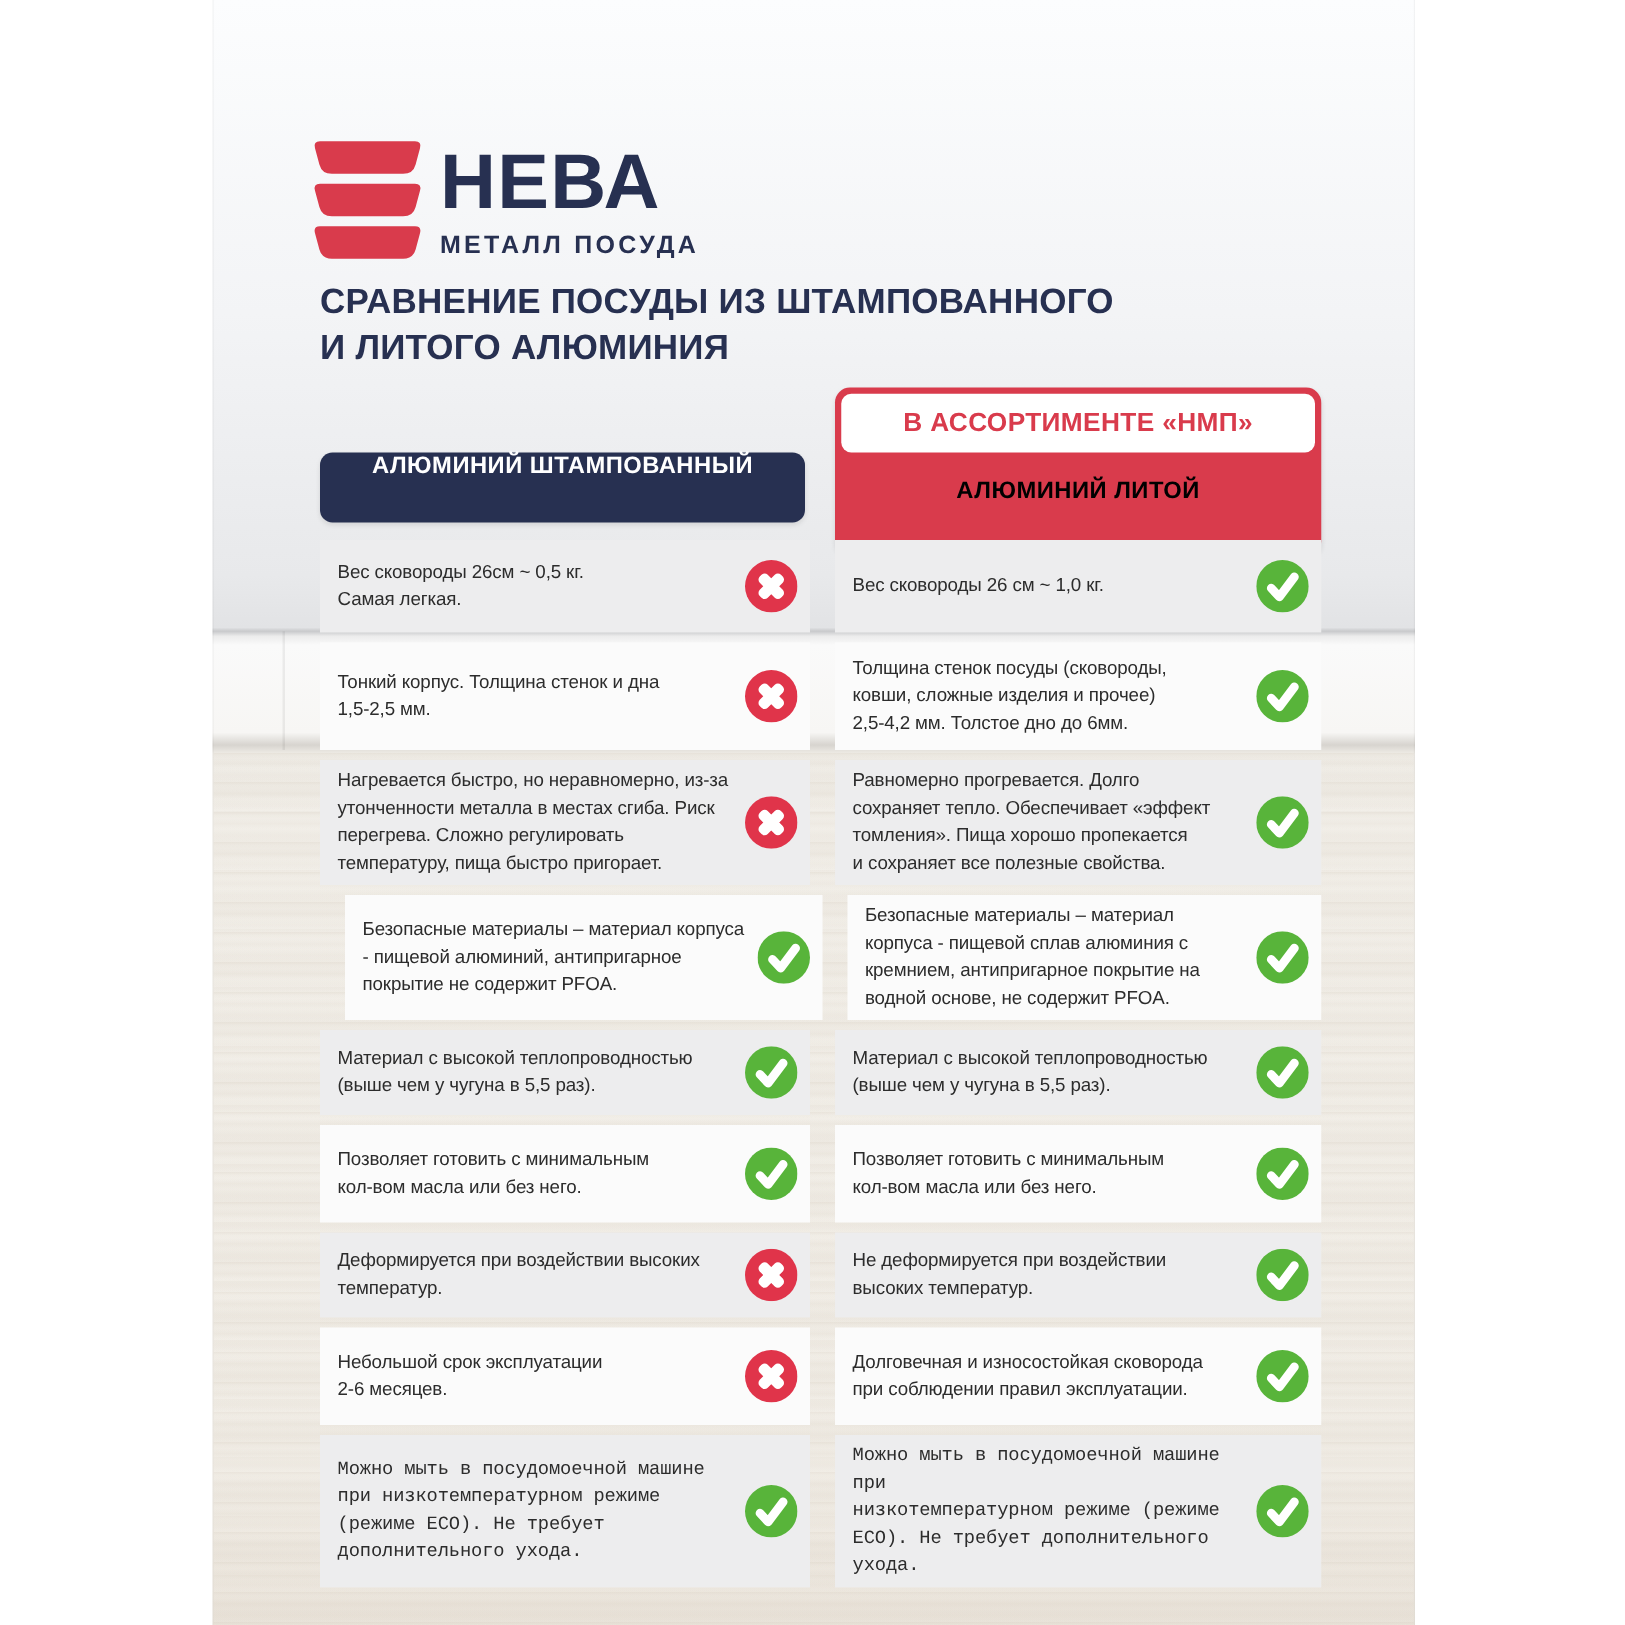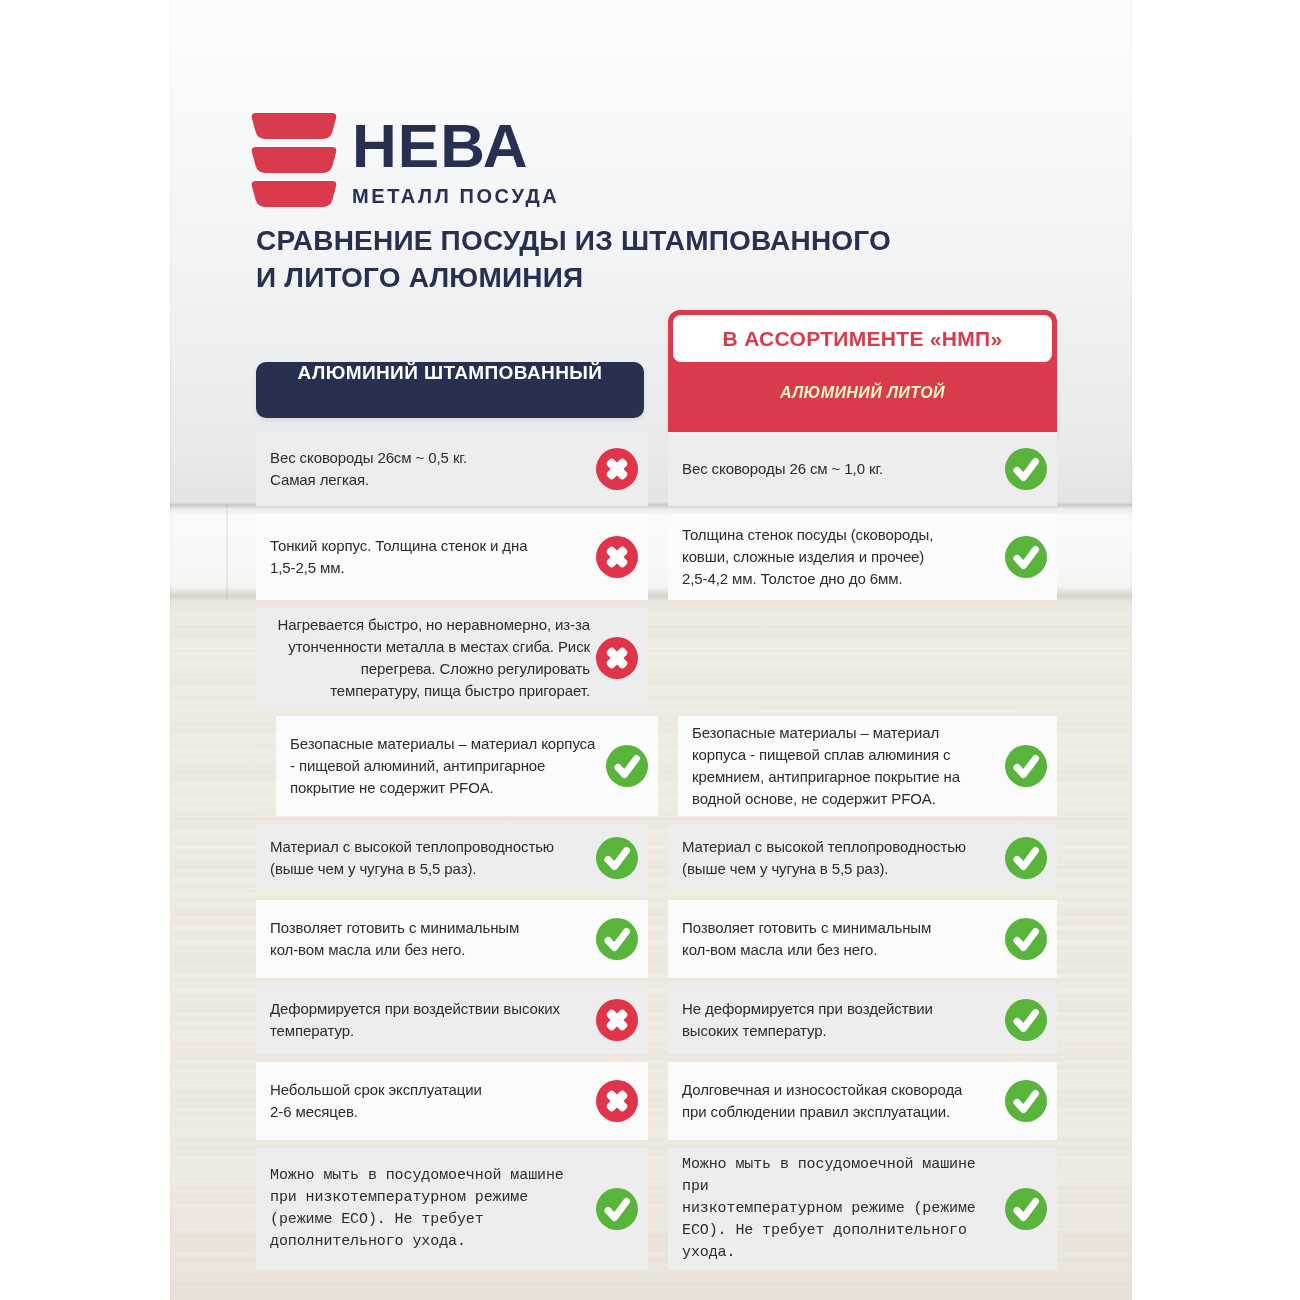--- a/index.html
+++ b/index.html
@@ -89,7 +89,7 @@
   }
   .assort .cast{
     height:51px;display:flex;align-items:center;justify-content:center;
-    color:#fef9c3;font-weight:bold;font-size:16px;letter-spacing:0.4px;font-style:italic;
+    color:#000000;font-weight:bold;font-size:19px;letter-spacing:0.4px;
   }
   
   .rows{

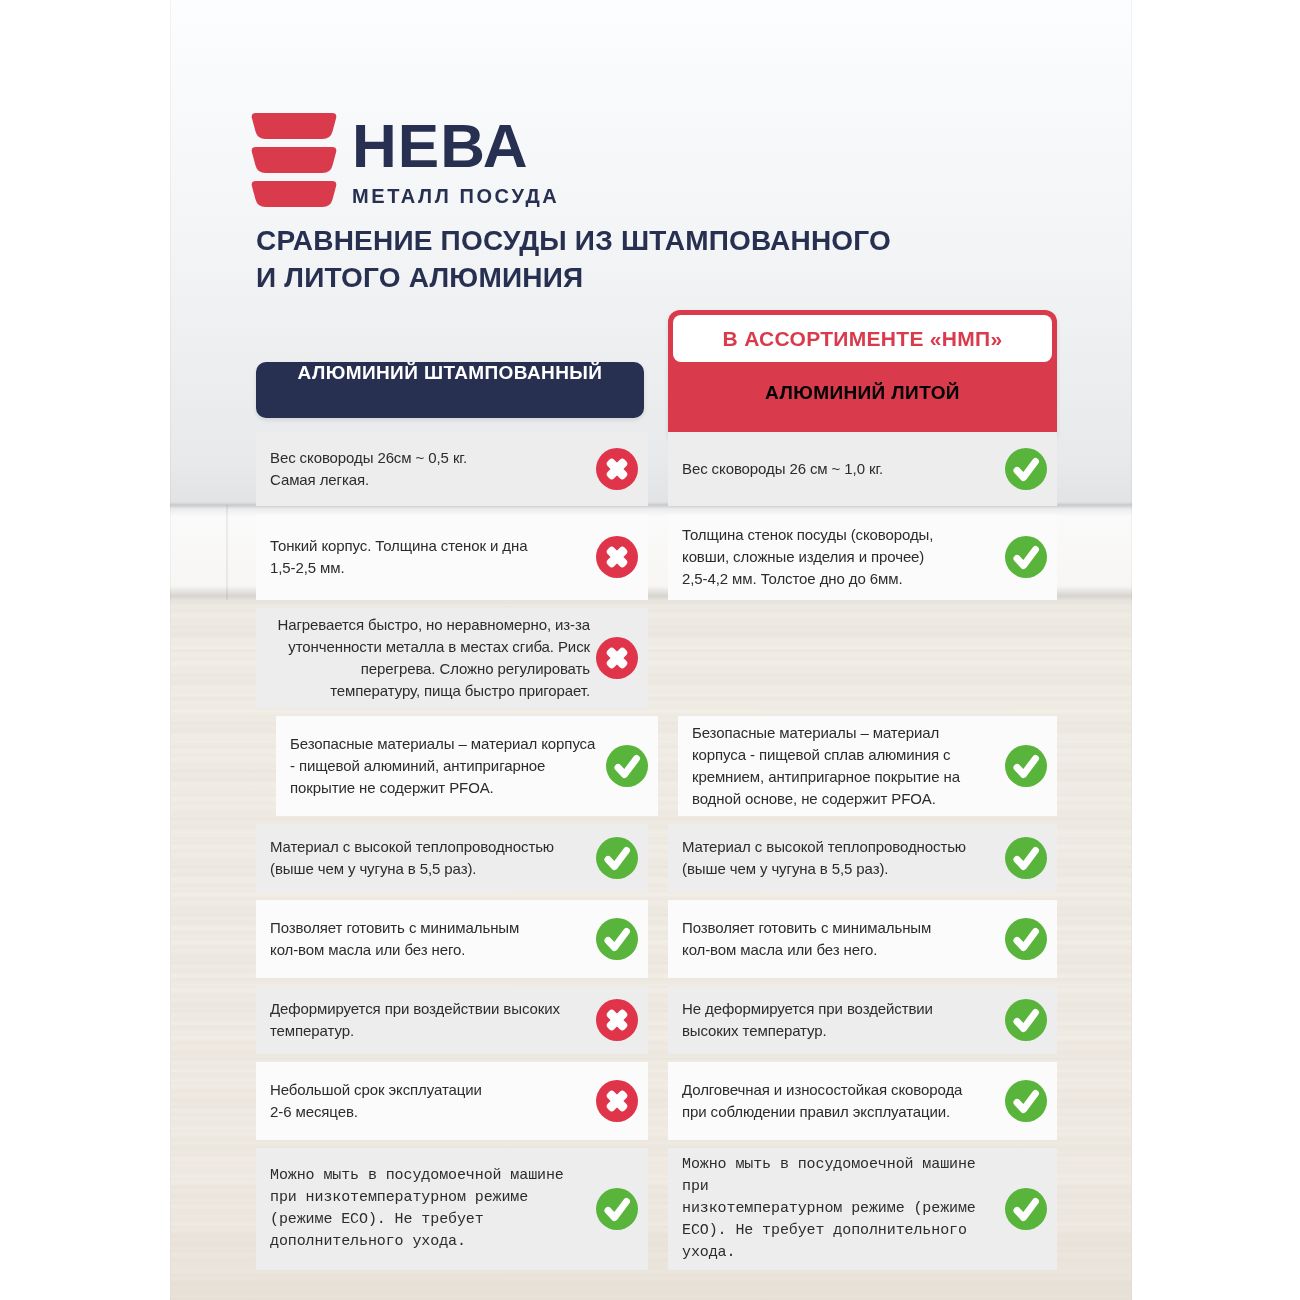--- a/index.html
+++ b/index.html
@@ -107,7 +107,7 @@
   .row:nth-of-type(even) .card{background:var(--row-white);}
   .row:nth-of-type(1){min-height:74px;}
   .row:nth-of-type(2){min-height:86px;}
-  .row:nth-of-type(3){min-height:94px;text-align:right;}
+  .row:nth-of-type(3){min-height:94px;}
   .row:nth-of-type(4){min-height:100px;margin-left:20px;}
   .row:nth-of-type(5){min-height:68px;}
   .row:nth-of-type(6){min-height:78px;}

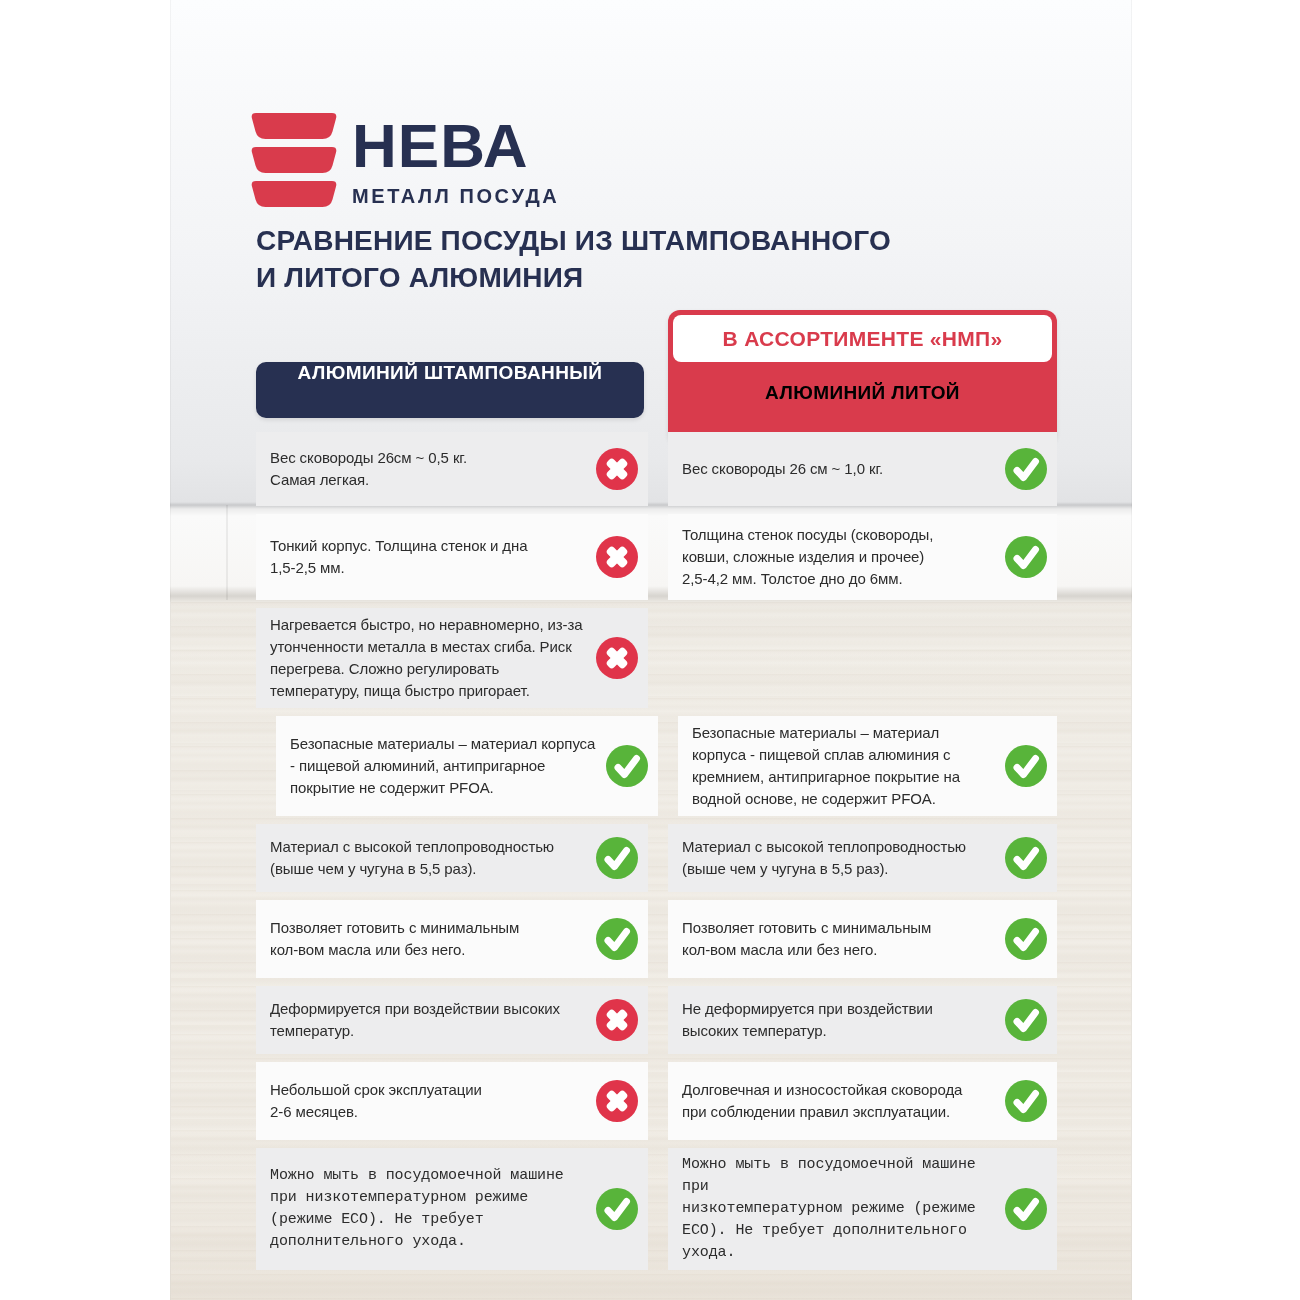--- a/index.html
+++ b/index.html
@@ -221,6 +221,17 @@
         </svg>
 
       </div>
+      <div class="card right">
+        <div class="txt">Равномерно прогревается. Долго
+сохраняет тепло. Обеспечивает «эффект
+томления». Пища хорошо пропекается
+и сохраняет все полезные свойства.</div>
+
+        <svg class="icon icon-check" viewBox="0 0 42 42" xmlns="http://www.w3.org/2000/svg">
+          <circle cx="21" cy="21" r="21" fill="#58b43a"></circle>
+          <path d="M12 22.5 L18.5 29.5 L30.5 13.5" stroke="#ffffff" stroke-width="7" fill="none" stroke-linecap="round" stroke-linejoin="round"></path>
+        </svg>
+      </div>
     </div>
 
     <div class="row">

